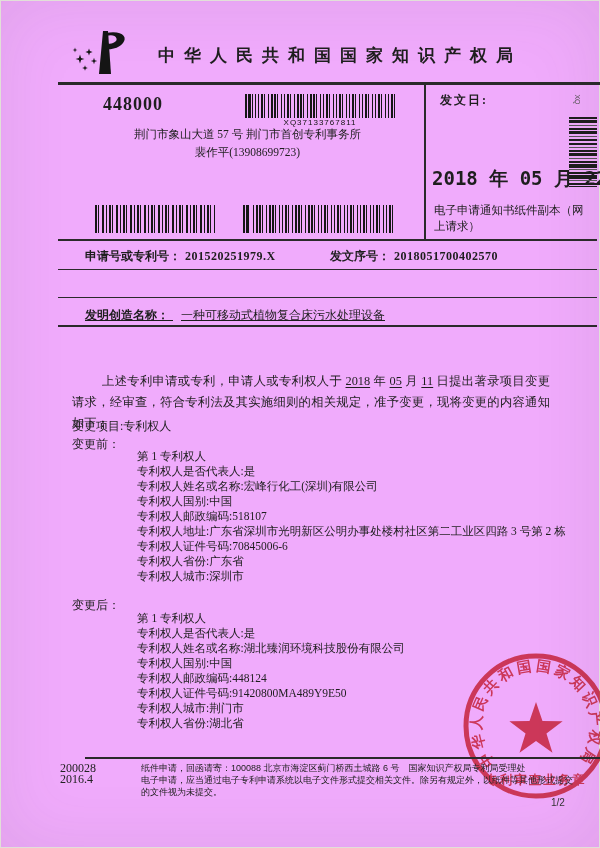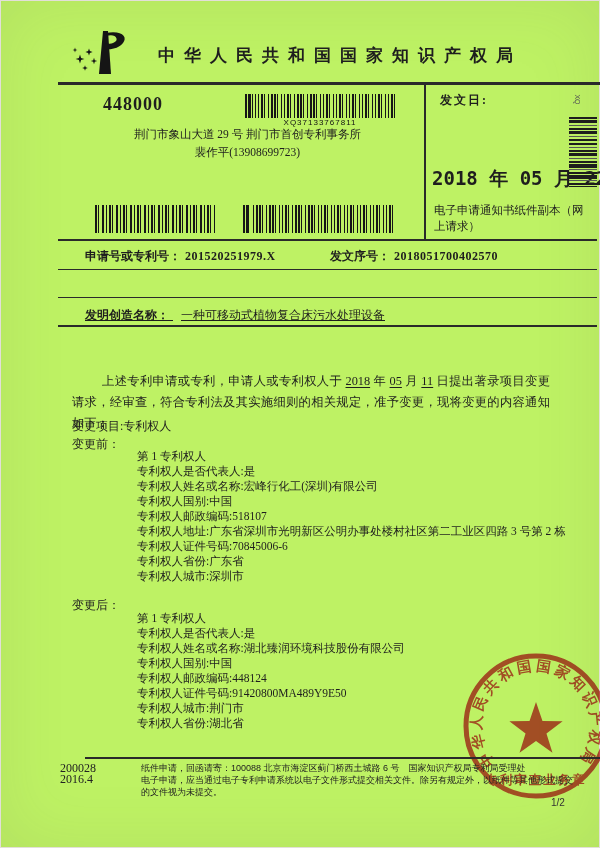--- a/index.html
+++ b/index.html
@@ -5,7 +5,7 @@
   html,body{margin:0;padding:0;background:#e8e6e1;}
   .page{
     position:relative;width:600px;height:848px;margin:0 auto;
-    background:#bef264;overflow:hidden;color:#1e1e1e;
+    background:#f0abfc;overflow:hidden;color:#1e1e1e;
     font-family:"Liberation Serif","DejaVu Serif",serif;
     box-shadow:inset 0 0 0 1px #e2dfd8, inset 0 0 70px rgba(80,75,65,.10);
   }

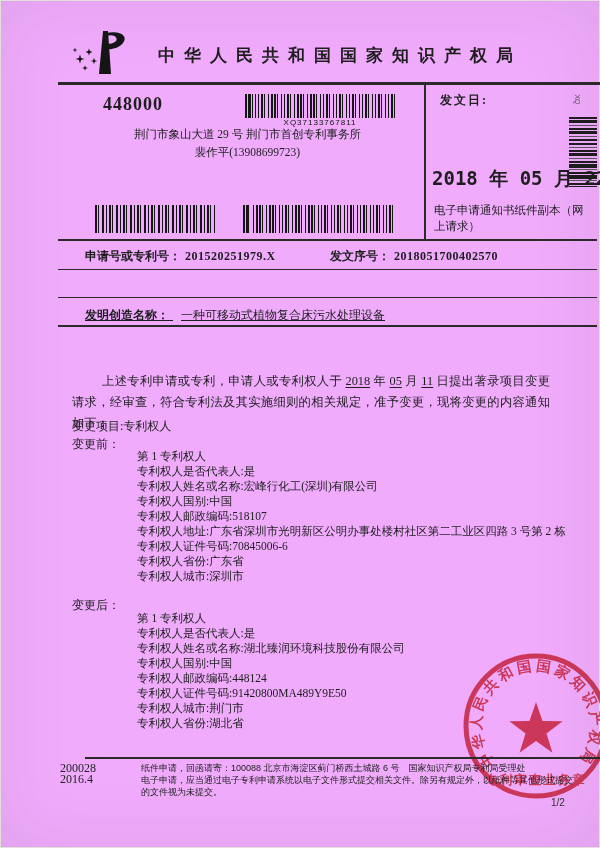--- a/index.html
+++ b/index.html
@@ -94,7 +94,7 @@
     <div class="barcode" style="height:24px;"></div>
     <div class="bc-num">XQ37133767811</div>
   </div>
-  <div class="abs addr">荆门市象山大道 29 号  荆门市首创专利事务所</div>
+  <div class="abs addr">荆门市象山大道 57 号  荆门市首创专利事务所</div>
   <div class="abs recipient">裴作平(13908699723)</div>
   <div class="abs barcode alt" style="top:205px;left:95px;width:120px;height:28px;"></div>
   <div class="abs barcode" style="top:205px;left:243px;width:152px;height:28px;"></div>

